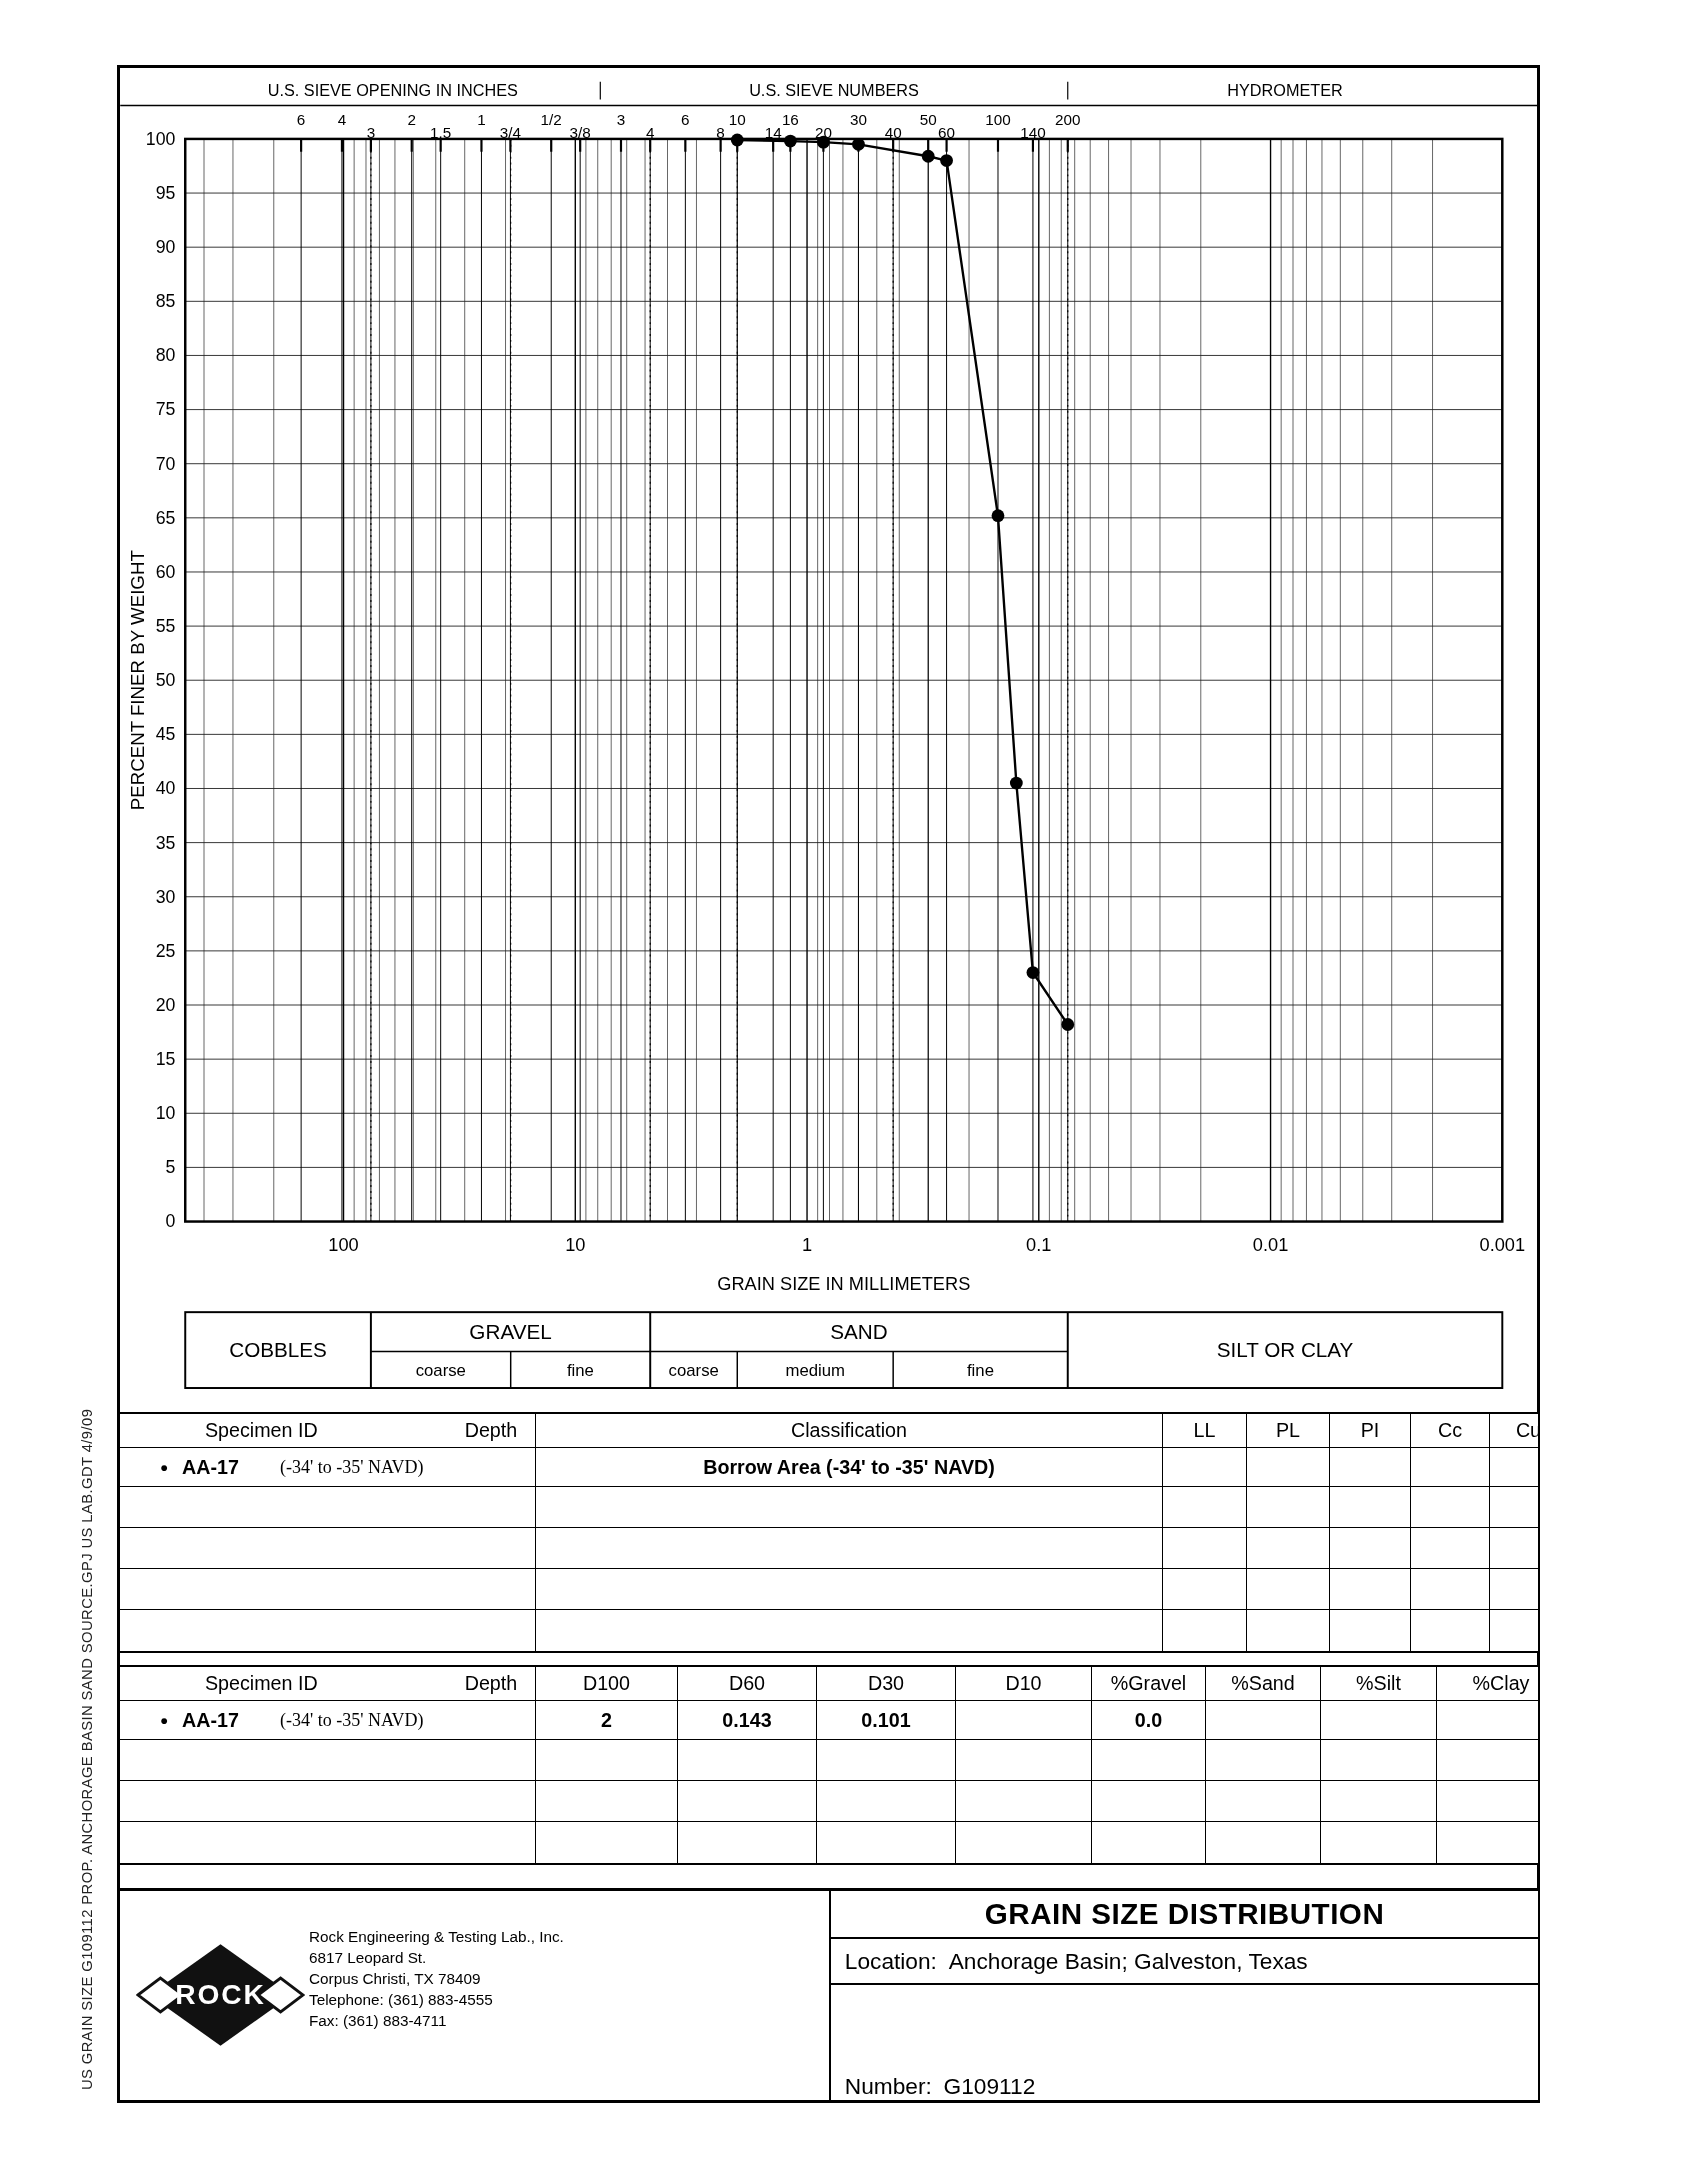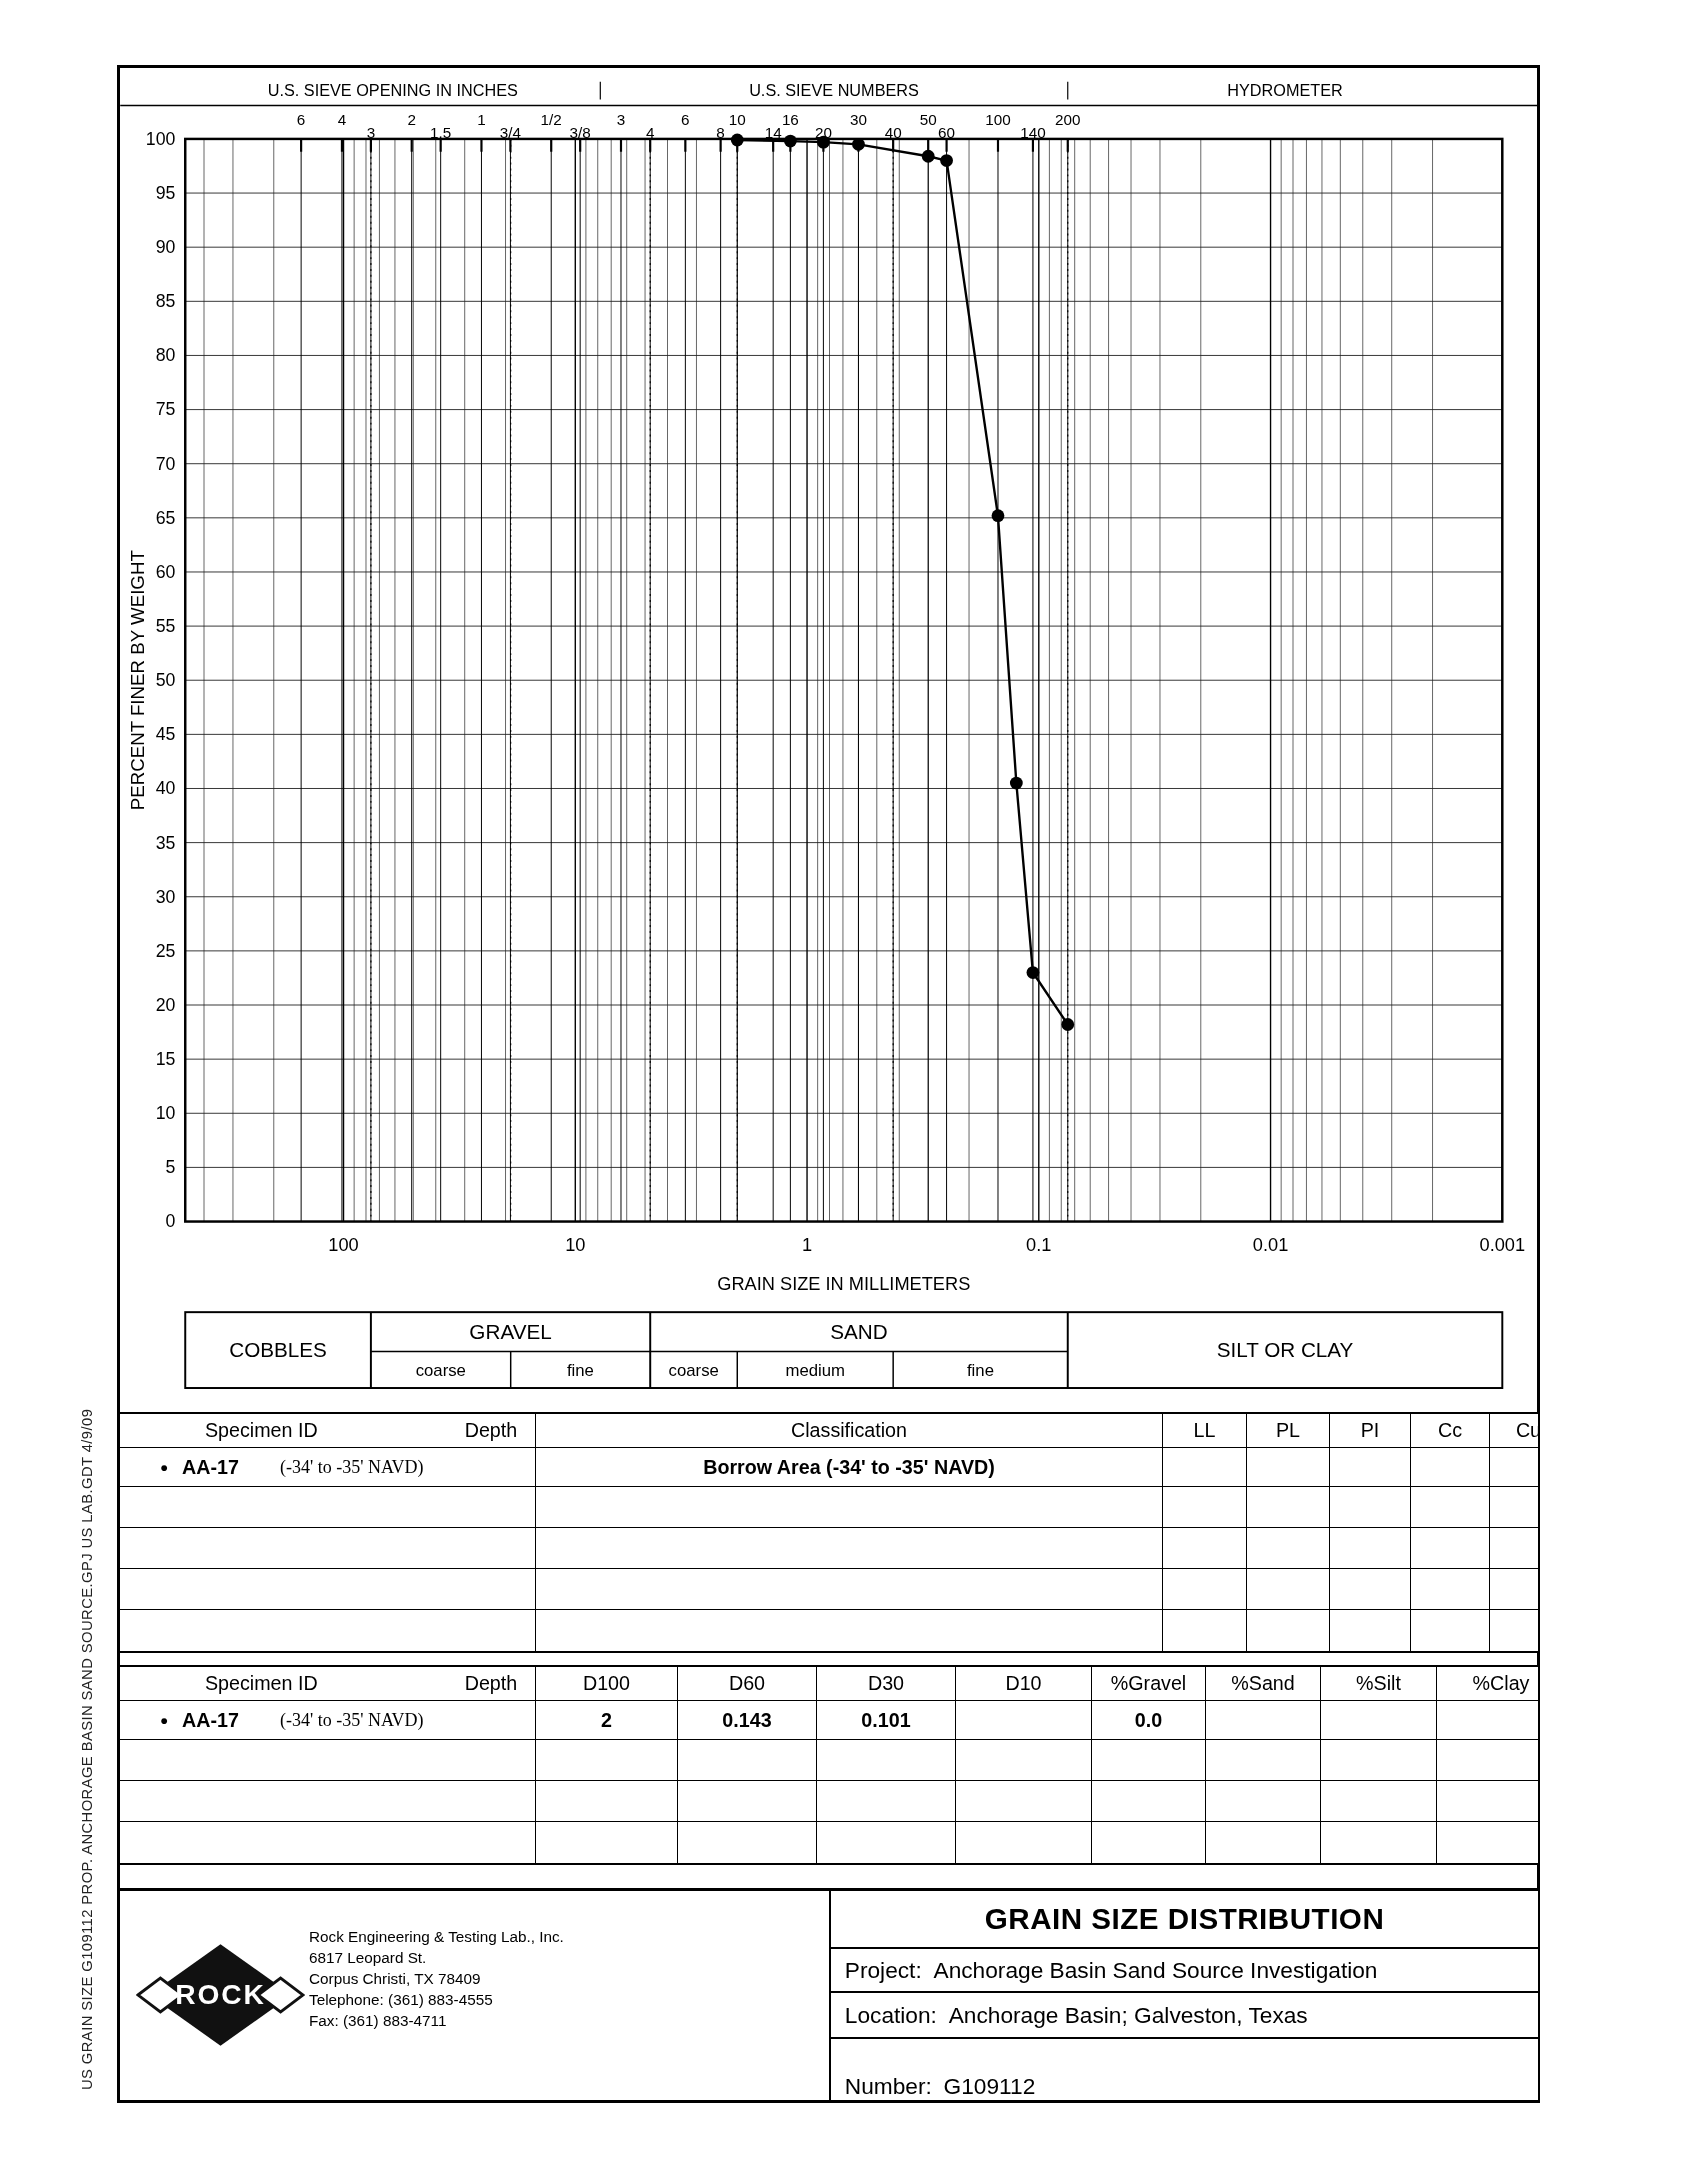--- a/index.html
+++ b/index.html
@@ -40,7 +40,7 @@
   .logo { position:absolute; left:15.8px; top:45px; width:169px; height:118px; }
   .company { position:absolute; left:189px; top:35px; font-size:15.3px; line-height:21px; }
   .f-right { flex:1; display:flex; flex-direction:column; }
-  .f-title { height:58px; border-bottom:2px solid #000; display:flex; align-items:center; justify-content:center; font-size:29.6px; font-weight:bold; letter-spacing:0.5px; }
+  .f-title { height:48px; border-bottom:2px solid #000; display:flex; align-items:center; justify-content:center; font-size:29.6px; font-weight:bold; letter-spacing:0.5px; }
   .f-field { border-bottom:2px solid #000; display:flex; align-items:center; padding-left:13.8px; font-size:22.7px; gap:11.8px; }
   .f-field.h45 { height:44px; }
   .f-field.h47 { height:46px; }

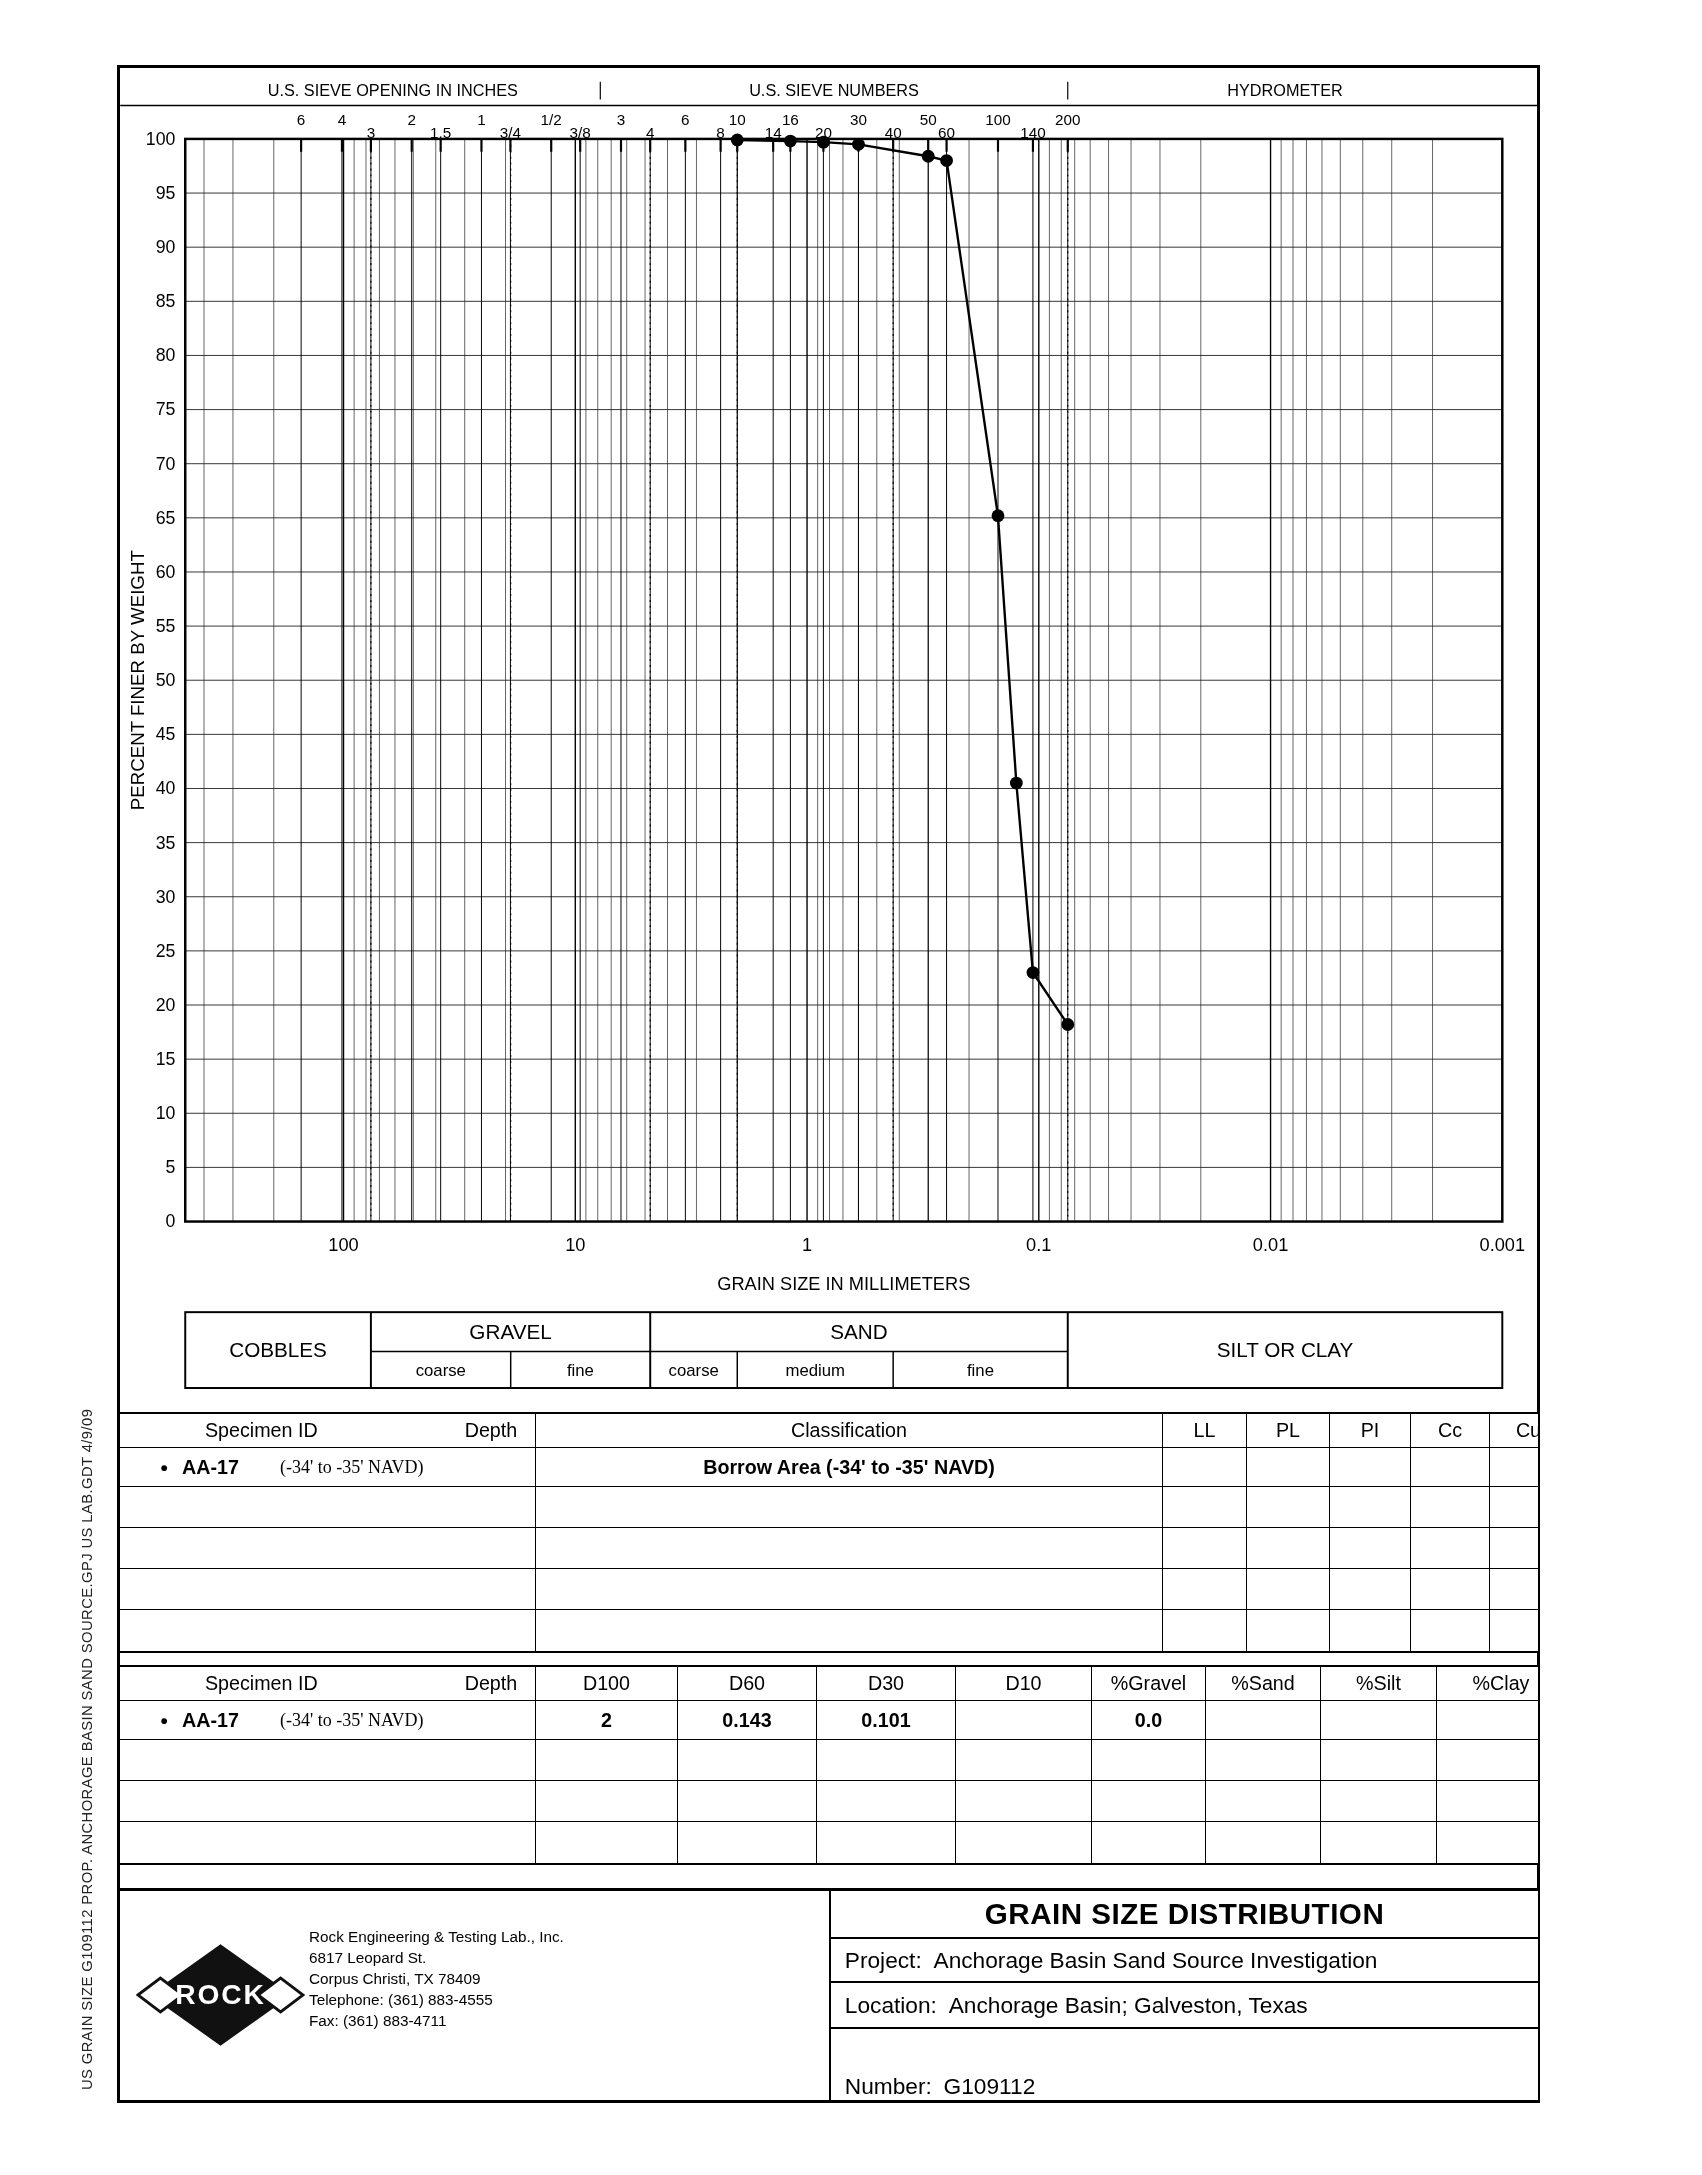--- a/index.html
+++ b/index.html
@@ -445,10 +445,6 @@
     </div>
     <div class="f-right">
       <div class="f-title">GRAIN SIZE DISTRIBUTION</div>
-      <div class="f-field h45">
-        <span>Project:</span>
-        <span>Anchorage Basin Sand Source Investigation</span>
-      </div>
       <div class="f-field h47">
         <span>Location:</span>
         <span>Anchorage Basin; Galveston, Texas</span>

